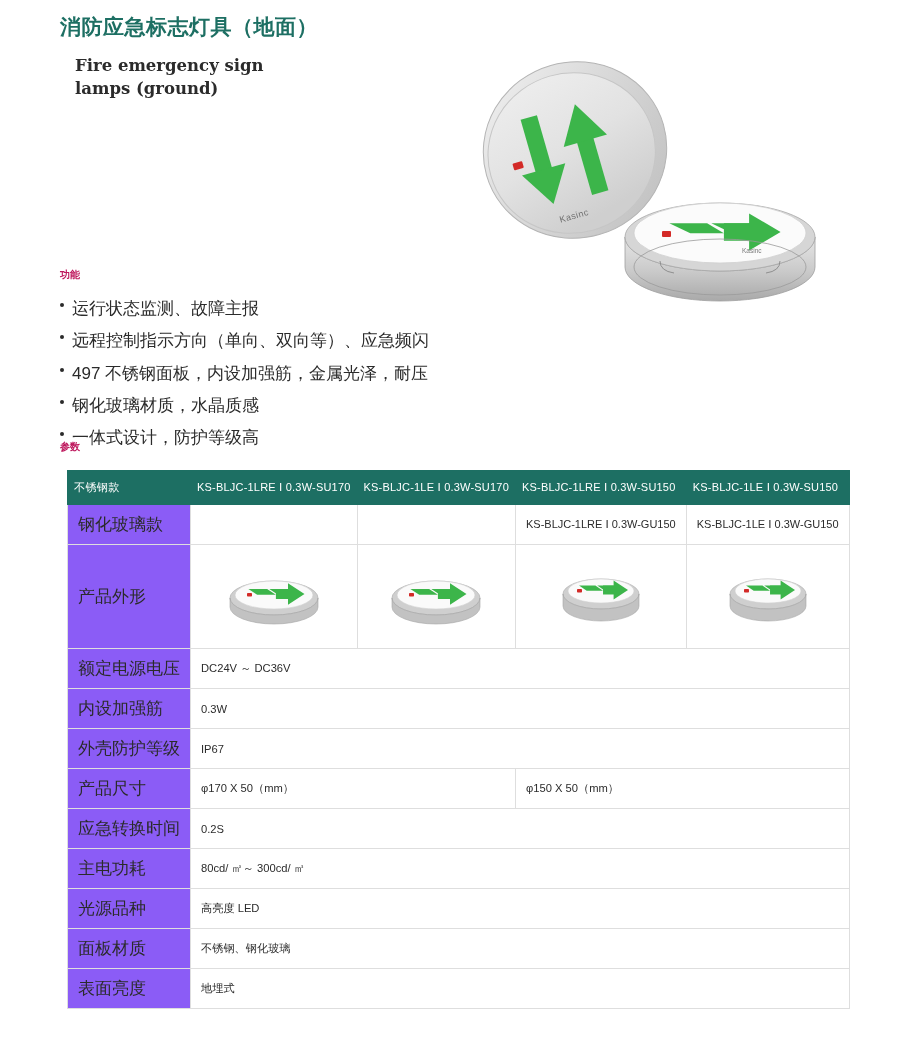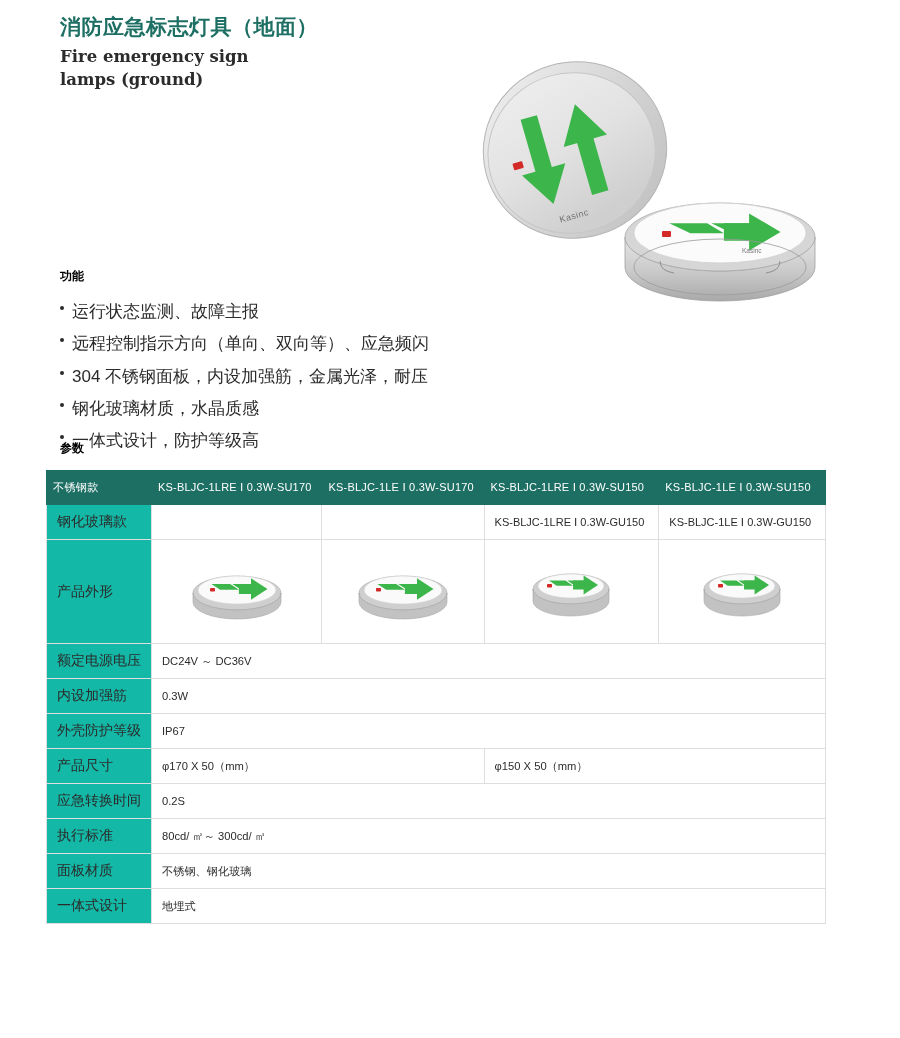--- a/index.html
+++ b/index.html
@@ -31,7 +31,7 @@
     font-weight: bold;
     color: #2b2b2b;
     line-height: 1.35;
-    margin: 0;
+    margin: 15px;
     max-width: 220px;
   }
 

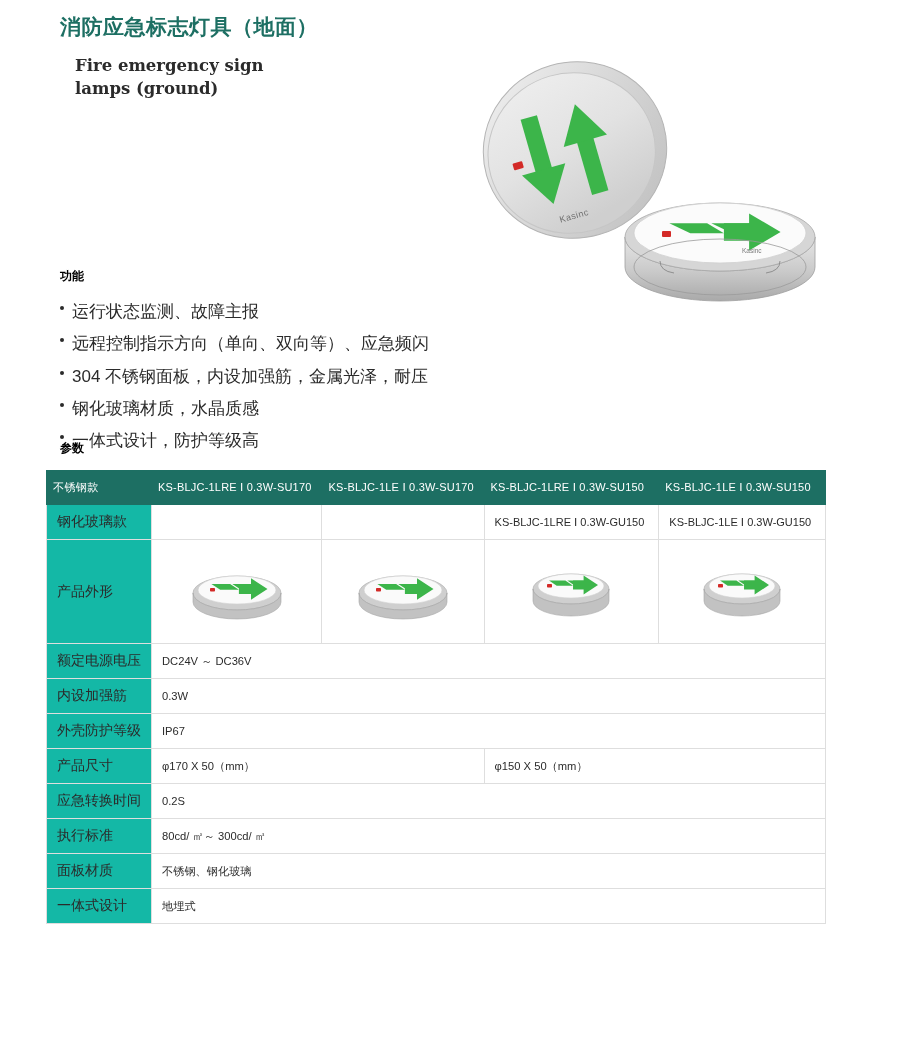--- a/index.html
+++ b/index.html
@@ -40,8 +40,8 @@
 
   
   .section-label {
-    color: #000000;
-    font-size: 12px;
+    color: #be185d;
+    font-size: 10px;
     font-weight: bold;
   }
   .features { position: absolute; left: 60px; top: 268px; width: 420px; }

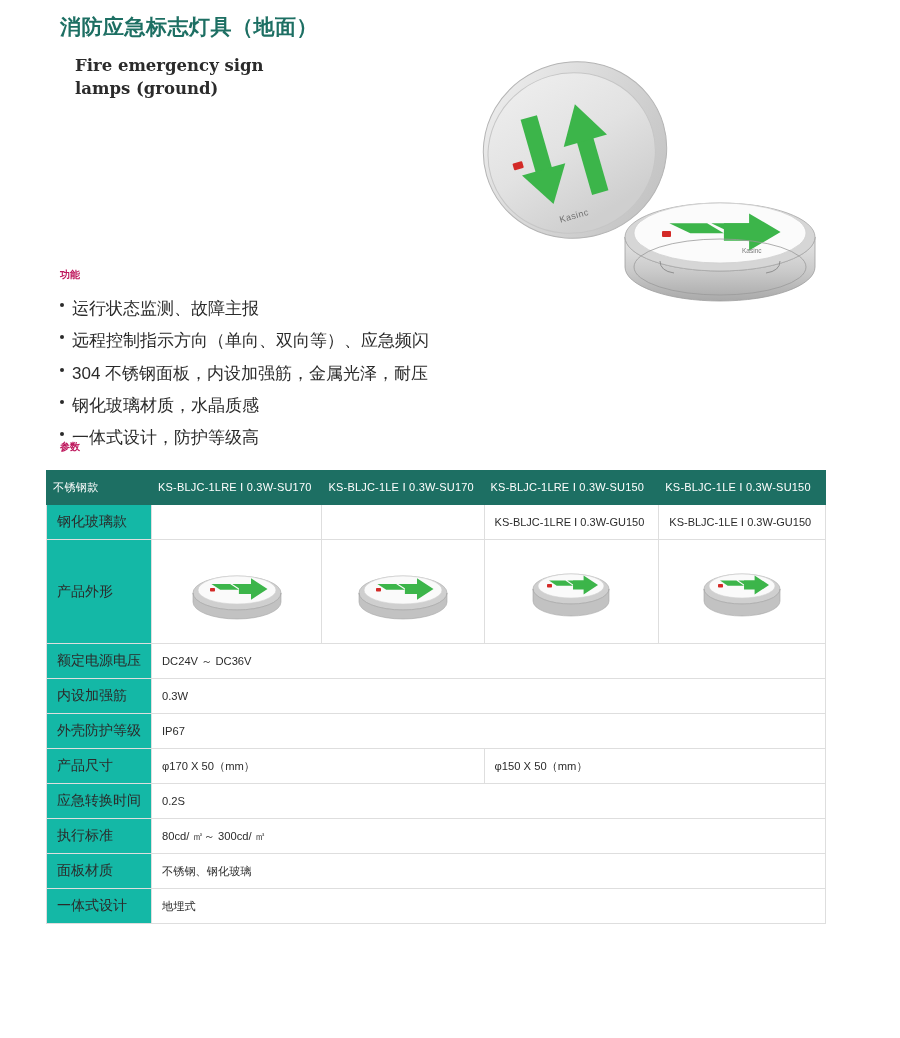--- a/index.html
+++ b/index.html
@@ -189,7 +189,7 @@
     <ul>
       <li>运行状态监测、故障主报</li>
       <li>远程控制指示方向（单向、双向等）、应急频闪</li>
-      <li>304 不锈钢面板，内设加强筋，金属光泽，耐压</li>
+      <li>497 不锈钢面板，内设加强筋，金属光泽，耐压</li>
       <li>钢化玻璃材质，水晶质感</li>
       <li>一体式设计，防护等级高</li>
     </ul>

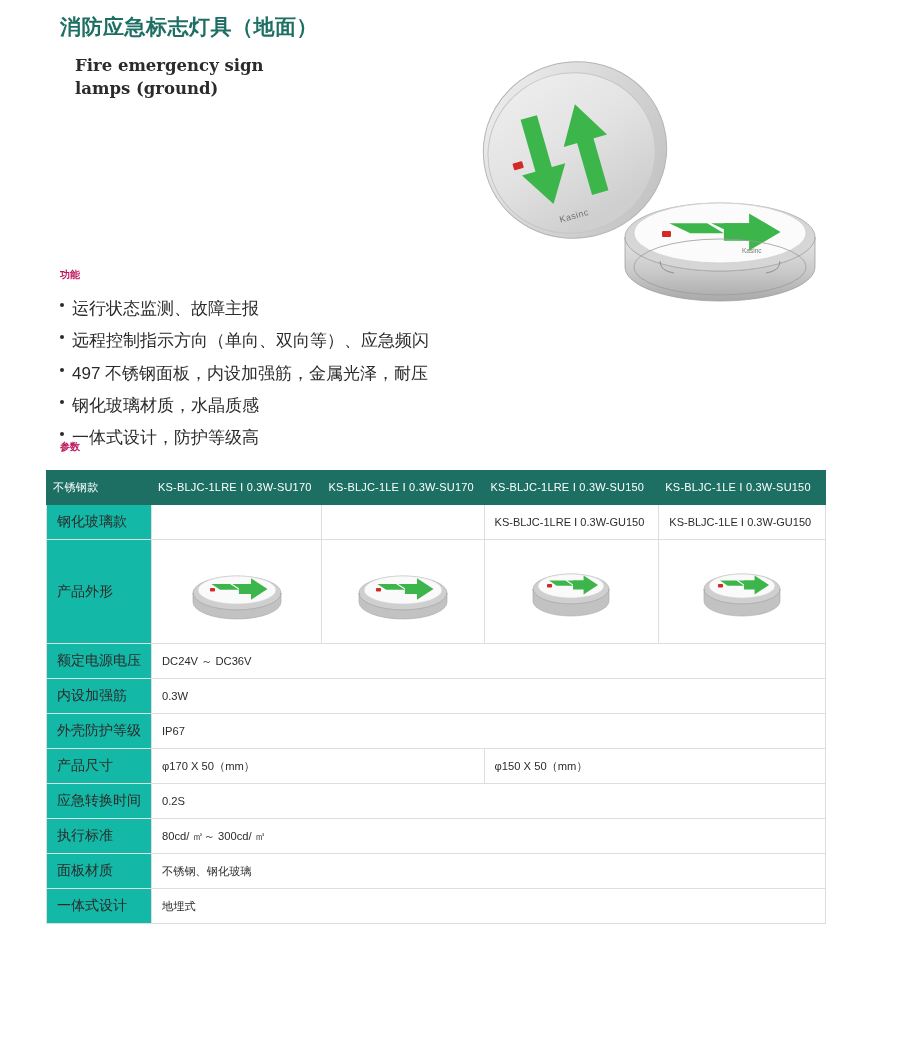--- a/index.html
+++ b/index.html
@@ -67,7 +67,7 @@
   .params-label { position: absolute; left: 60px; top: 440px; text-align: center; }
   table.params {
     position: absolute;
-    left: 46px;
+    left: 67px;
     top: 470px;
     width: 780px;
     border-collapse: collapse;

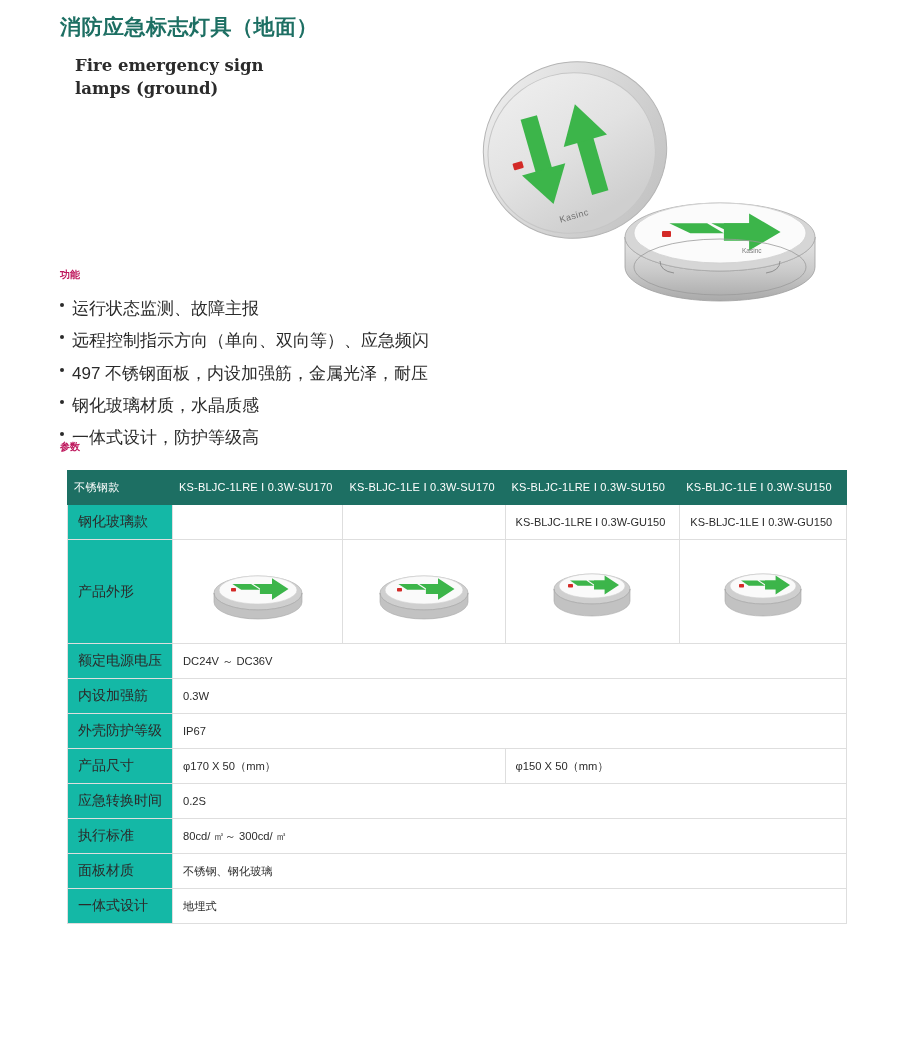--- a/index.html
+++ b/index.html
@@ -81,9 +81,9 @@
   }
   td.rowhead {
     width: 90px;
-    background: #14b8a6;
+    background: #8b5cf6;
     color: #333;
-    font-size: 14px;
+    font-size: 17px;
     white-space: nowrap;
   }
   tr.head-row td {

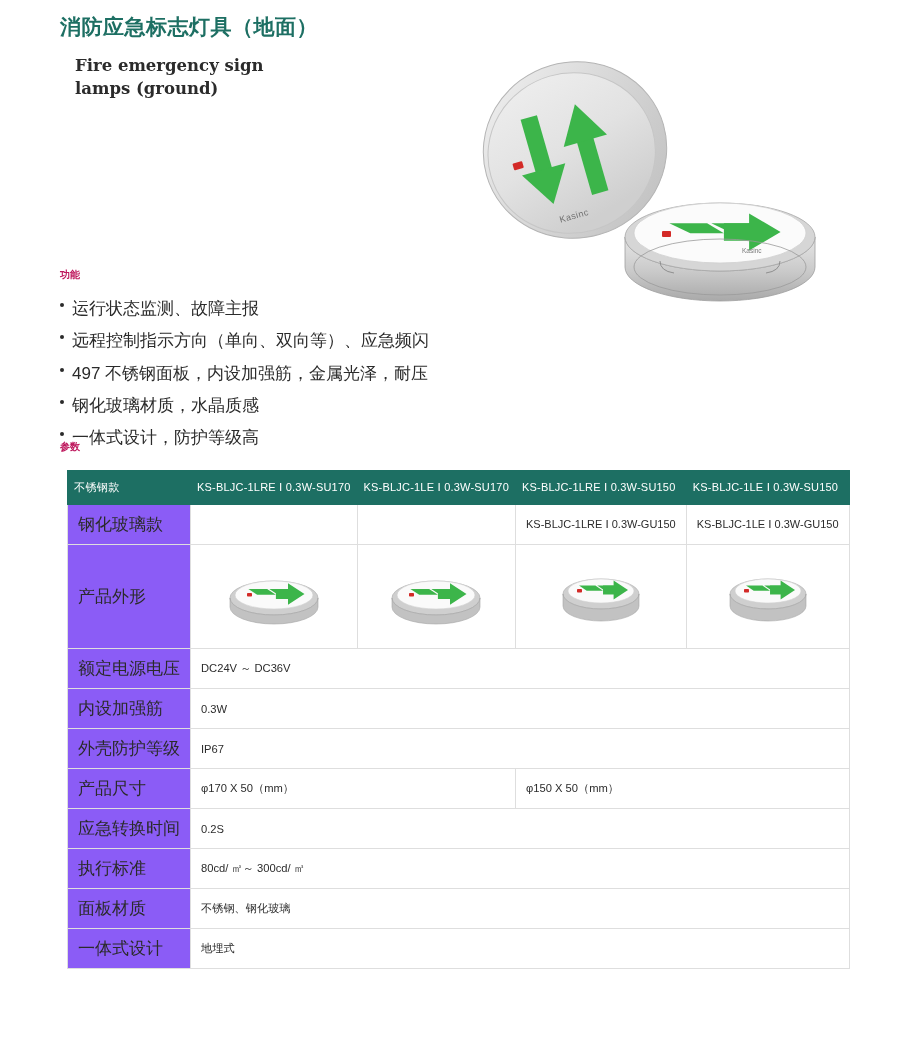--- a/index.html
+++ b/index.html
@@ -293,7 +293,7 @@
         <td colspan="4">0.2S</td>
       </tr>
       <tr>
-        <td class="rowhead">执行标准</td>
+        <td class="rowhead">主电功耗</td>
         <td colspan="4">80cd/ ㎡～ 300cd/ ㎡</td>
       </tr>
       <tr>

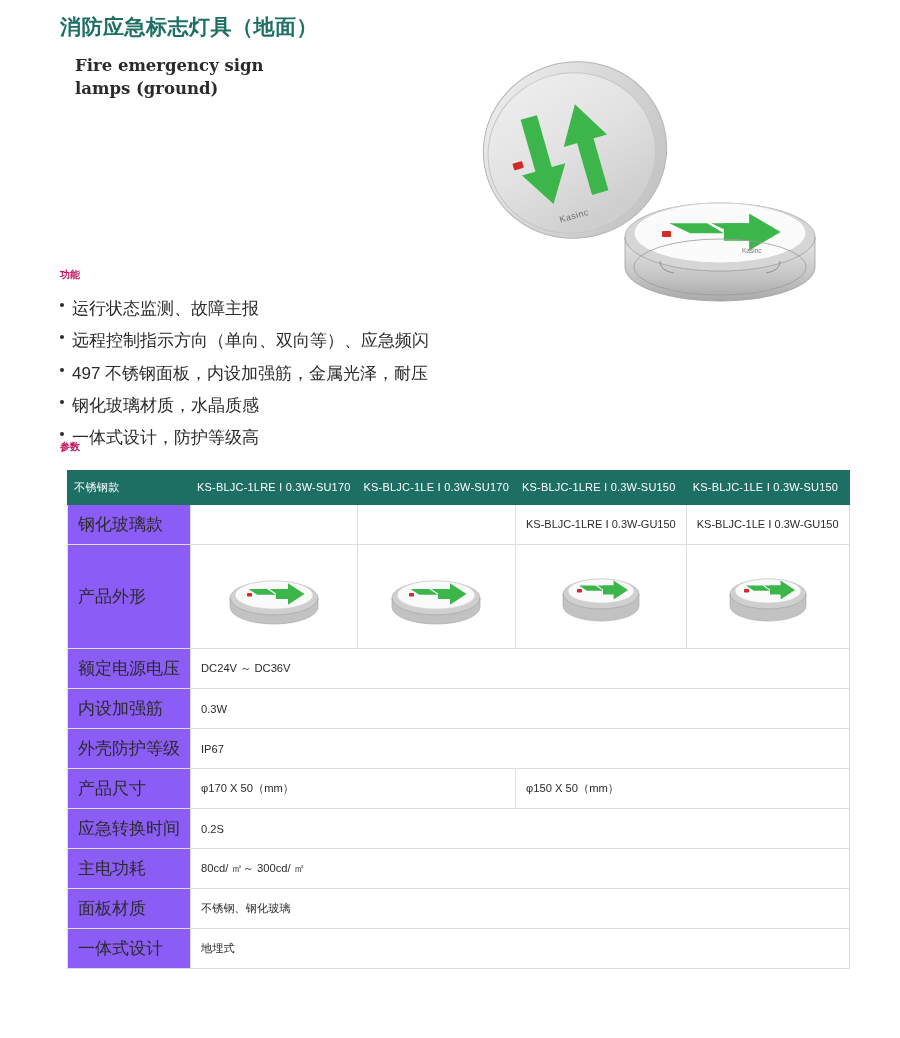--- a/index.html
+++ b/index.html
@@ -297,6 +297,10 @@
         <td colspan="4">80cd/ ㎡～ 300cd/ ㎡</td>
       </tr>
       <tr>
+        <td class="rowhead">光源品种</td>
+        <td colspan="4">高亮度 LED</td>
+      </tr>
+      <tr>
         <td class="rowhead">面板材质</td>
         <td colspan="4">不锈钢、钢化玻璃</td>
       </tr>

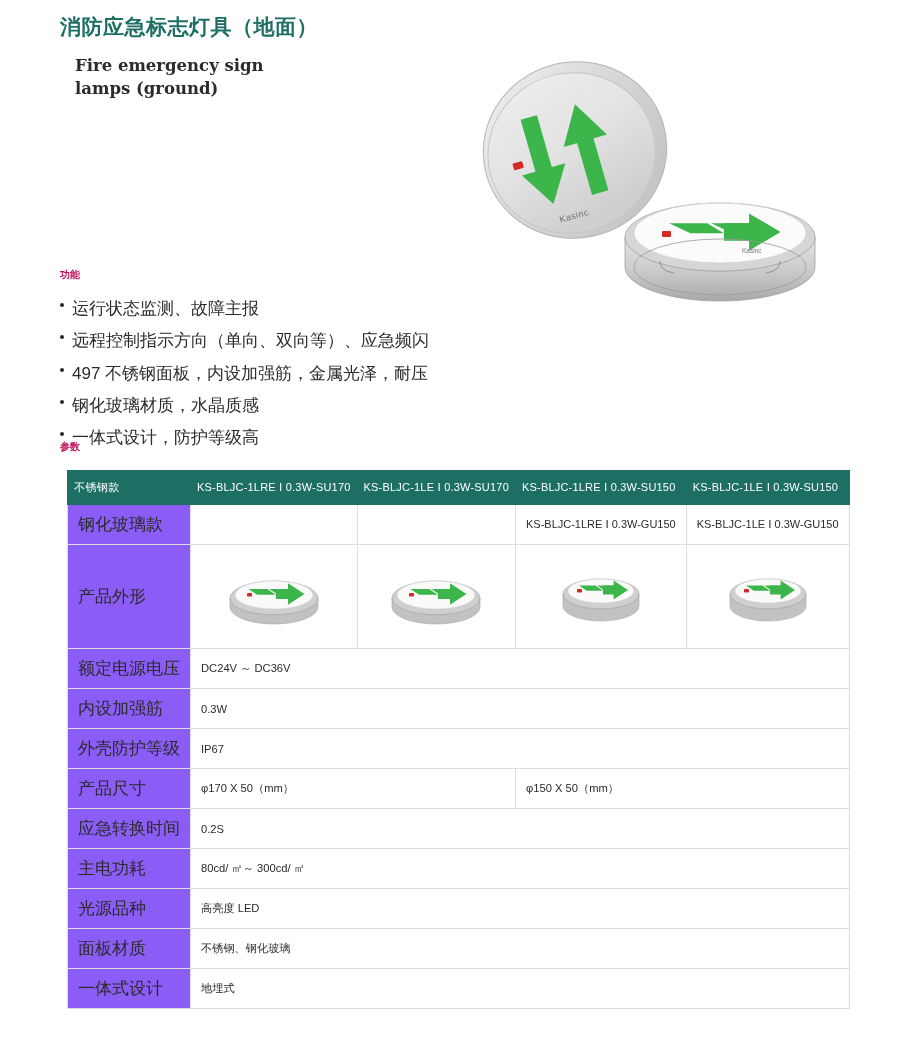--- a/index.html
+++ b/index.html
@@ -305,7 +305,7 @@
         <td colspan="4">不锈钢、钢化玻璃</td>
       </tr>
       <tr>
-        <td class="rowhead">一体式设计</td>
+        <td class="rowhead">表面亮度</td>
         <td colspan="4">地埋式</td>
       </tr>
     </tbody>

